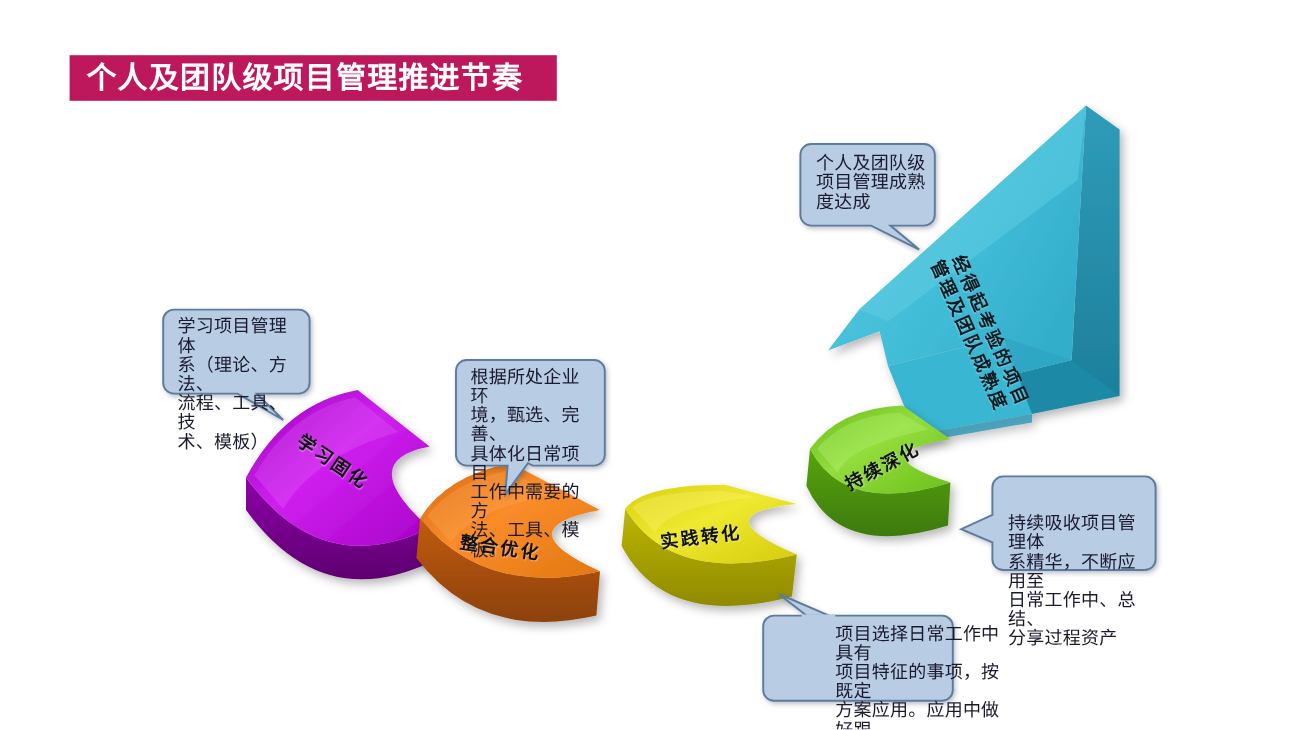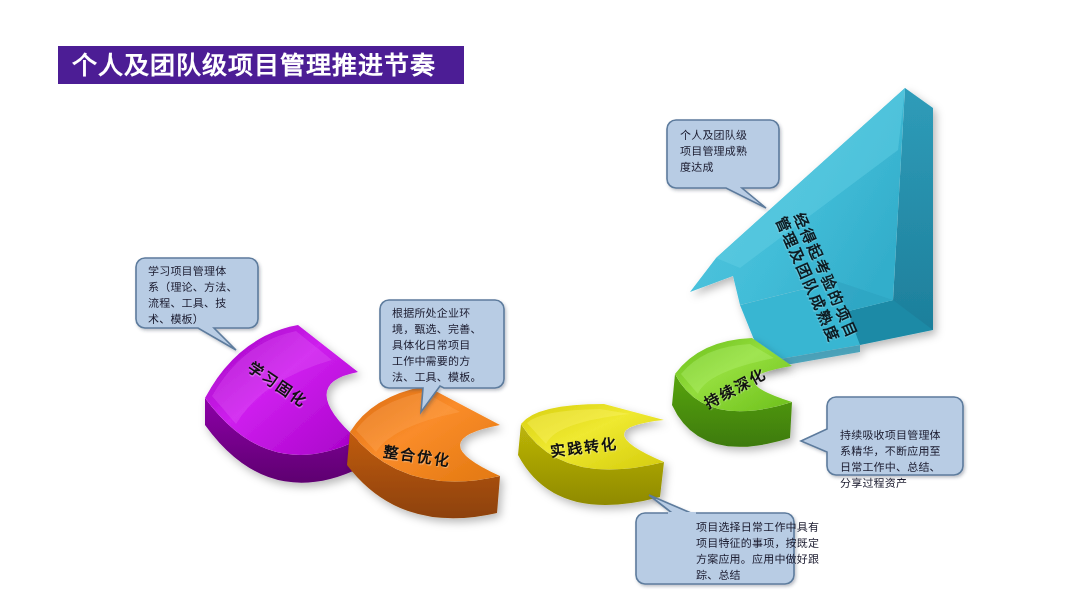--- a/index.html
+++ b/index.html
@@ -23,7 +23,7 @@
     position:absolute;
     left:58px;top:46px;
     width:406px;height:38px;
-    background:#4c1d95;
+    background:#be185d;
     display:flex;align-items:center;
     box-sizing:border-box;
     padding-left:14px;

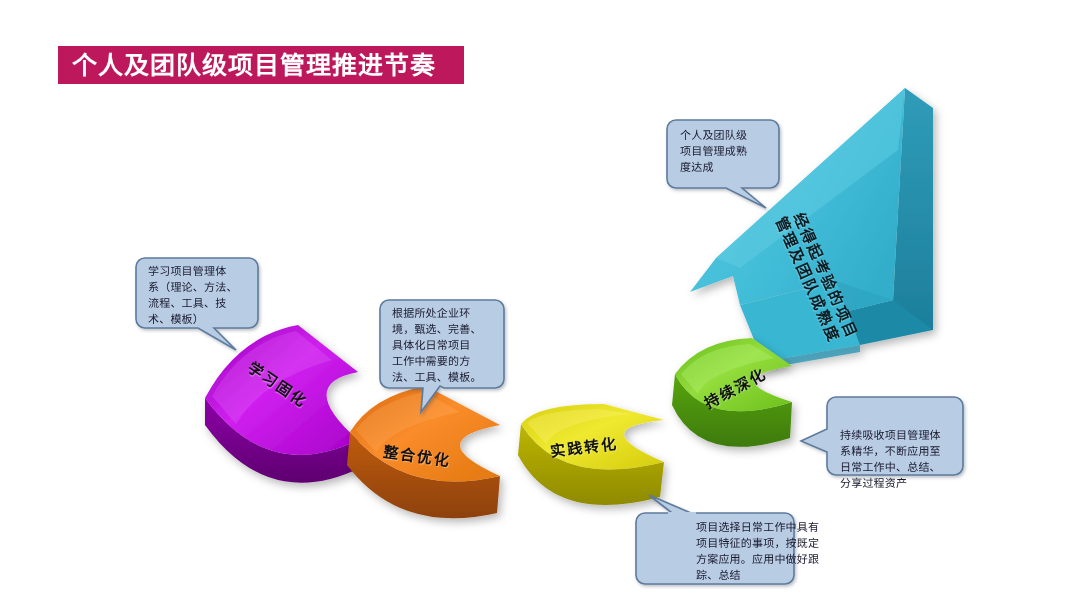--- a/index.html
+++ b/index.html
@@ -47,7 +47,7 @@
   .callout-text{
     position:absolute;
     color:#1a1a2e;
-    font-size:11px;
+    font-size:15px;
     line-height:16px;
     font-family:"DejaVu Sans","Liberation Sans",sans-serif;
     letter-spacing:0.2px;

